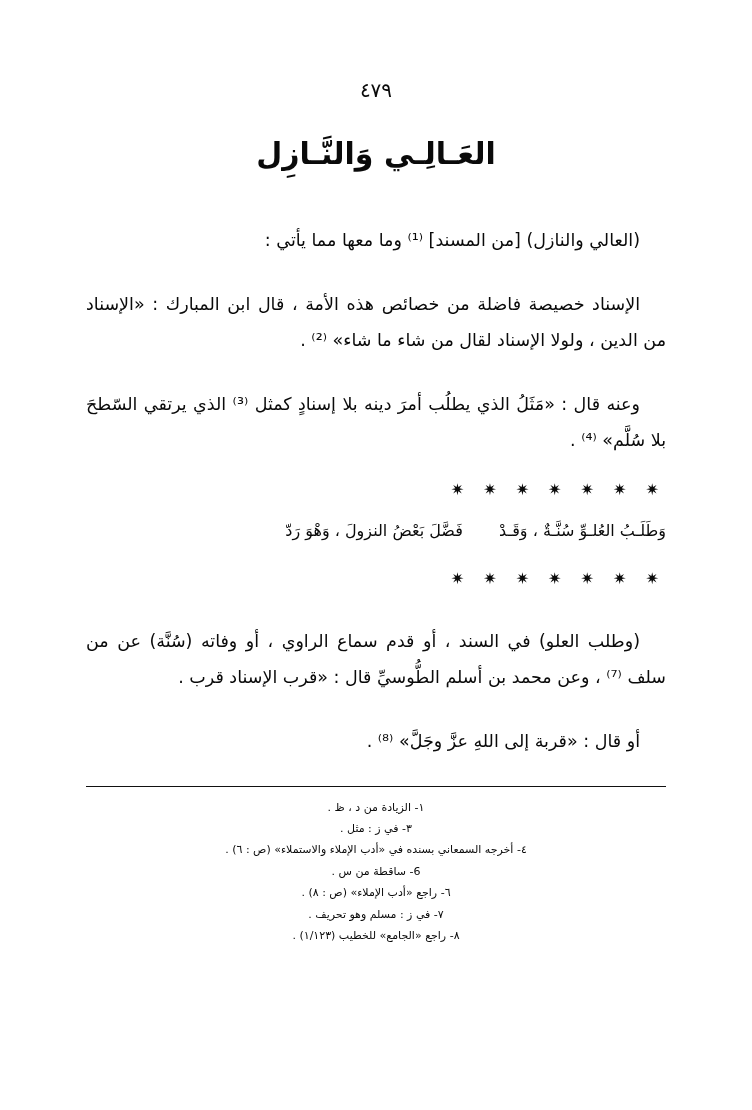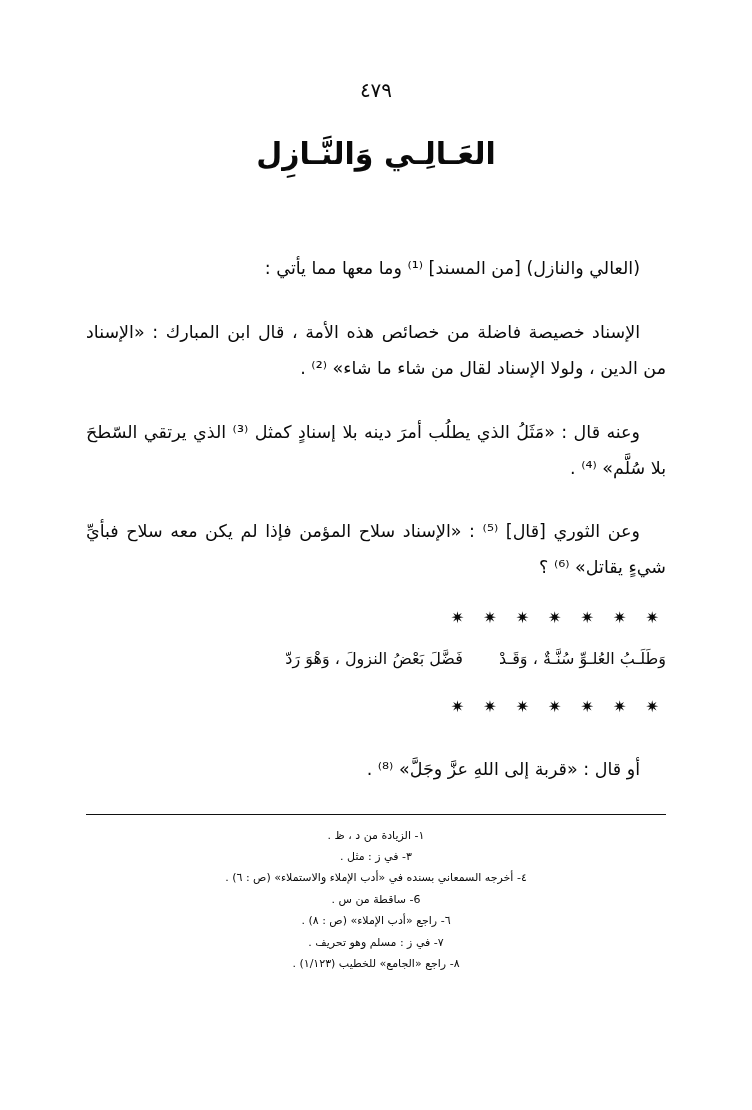--- a/index.html
+++ b/index.html
@@ -34,7 +34,7 @@
     font-size: 30px;
     font-weight: 700;
     letter-spacing: 2px;
-    margin: 18px 0 80px 0;
+    margin: 18px 0 52px 0;
   }
   .body-block {
     font-size: 17.5px;

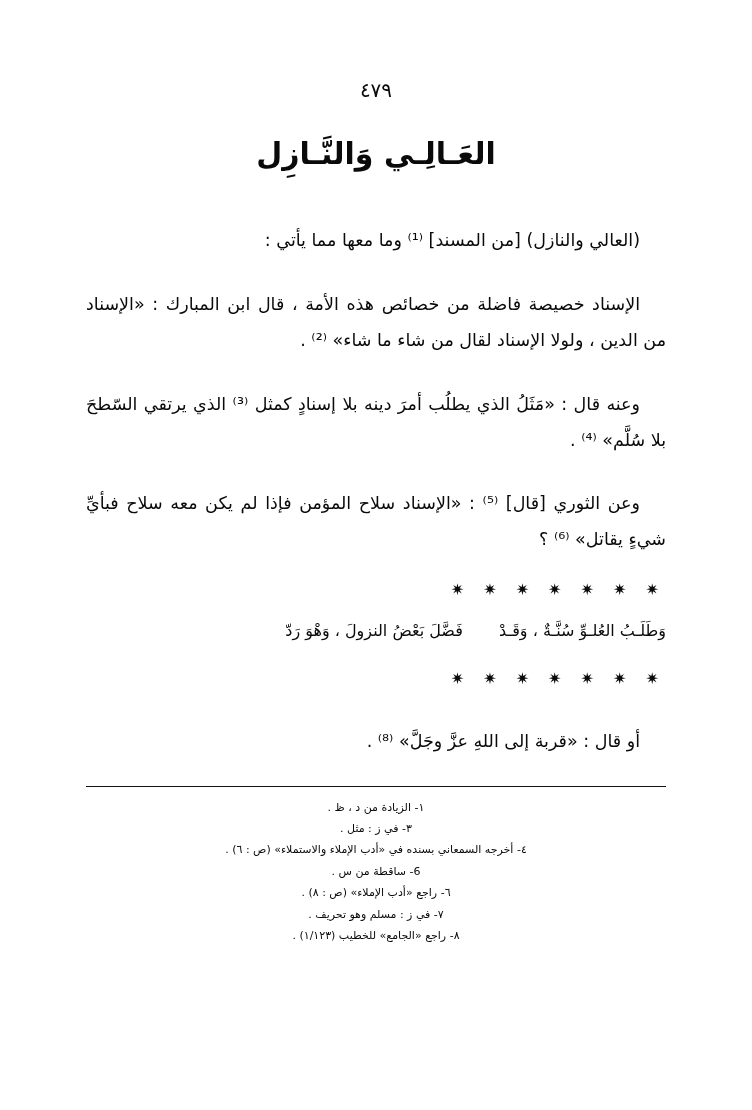--- a/index.html
+++ b/index.html
@@ -97,7 +97,6 @@
     <p class="para indent">(العالي والنازل) [من المسند] ⁽¹⁾ وما معها مما يأتي :</p>
     <p class="para indent">الإسناد خصيصة فاضلة من خصائص هذه الأمة ، قال ابن المبارك : «الإسناد من الدين ، ولولا الإسناد لقال من شاء ما شاء» ⁽²⁾ .</p>
     <p class="para indent">وعنه قال : «مَثَلُ الذي يطلُب أمرَ دينه بلا إسنادٍ كمثل ⁽³⁾ الذي يرتقي السّطحَ بلا سُلَّم» ⁽⁴⁾ .</p>
-    <p class="para indent">وعن الثوري [قال] ⁽⁵⁾ : «الإسناد سلاح المؤمن فإذا لم يكن معه سلاح فبأيِّ شيءٍ يقاتل» ⁽⁶⁾ ؟</p>
 
     <div class="stars">✷ ✷ ✷ ✷ ✷ ✷ ✷</div>
 

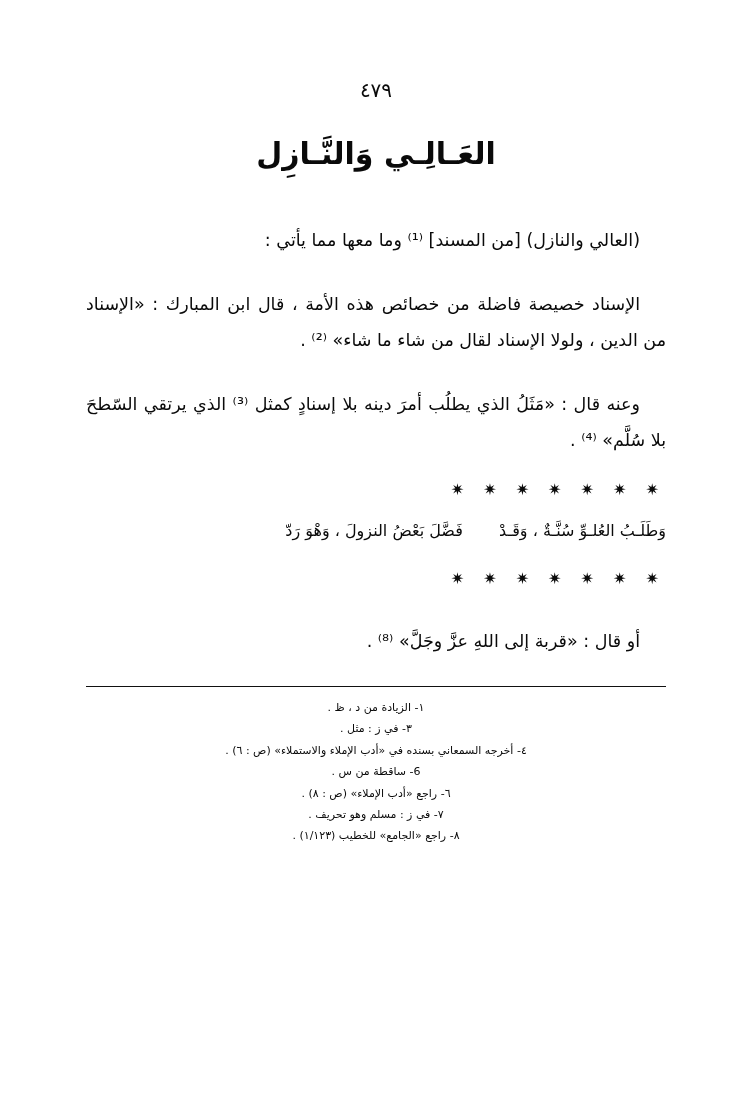--- a/index.html
+++ b/index.html
@@ -108,6 +108,7 @@
 
     <div class="stars">✷ ✷ ✷ ✷ ✷ ✷ ✷</div>
 
+    <p class="para indent">(وطلب العلو) في السند ، أو قدم سماع الراوي ، أو وفاته (سُنَّة) عن من سلف ⁽⁷⁾ ، وعن محمد بن أسلم الطُّوسيِّ قال : «قرب الإسناد قرب .</p>
     <p class="para indent">أو قال : «قربة إلى اللهِ عزَّ وجَلَّ» ⁽⁸⁾ .</p>
   </div>
 

